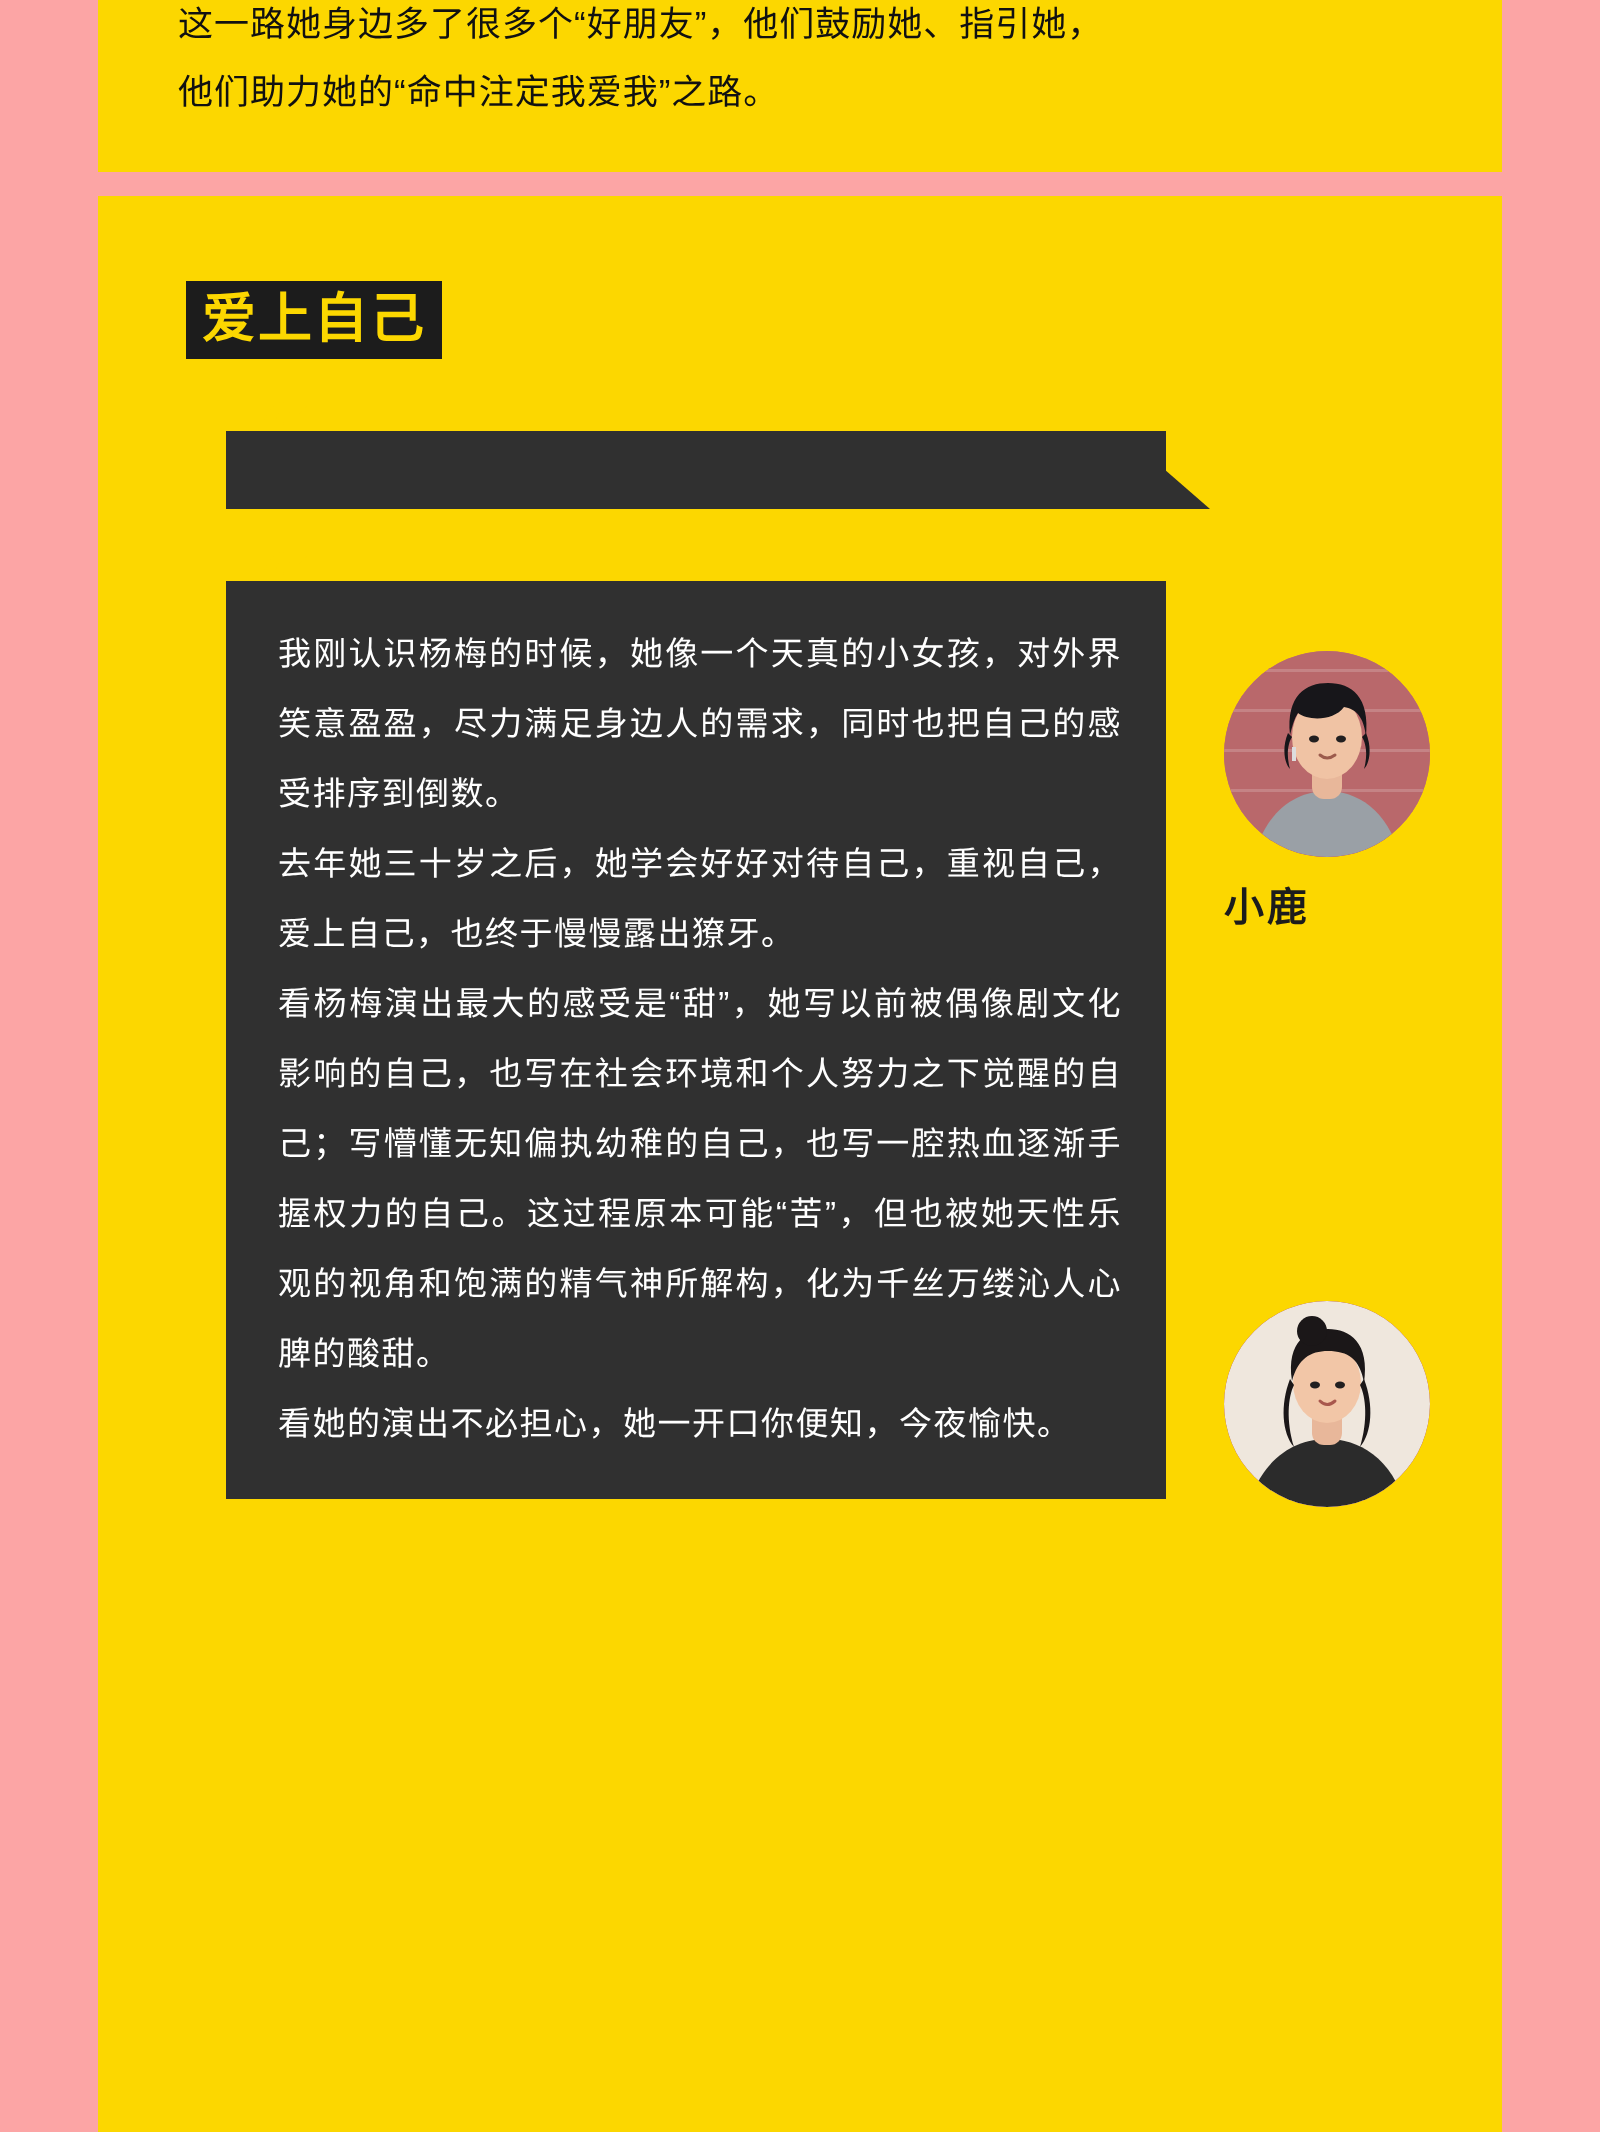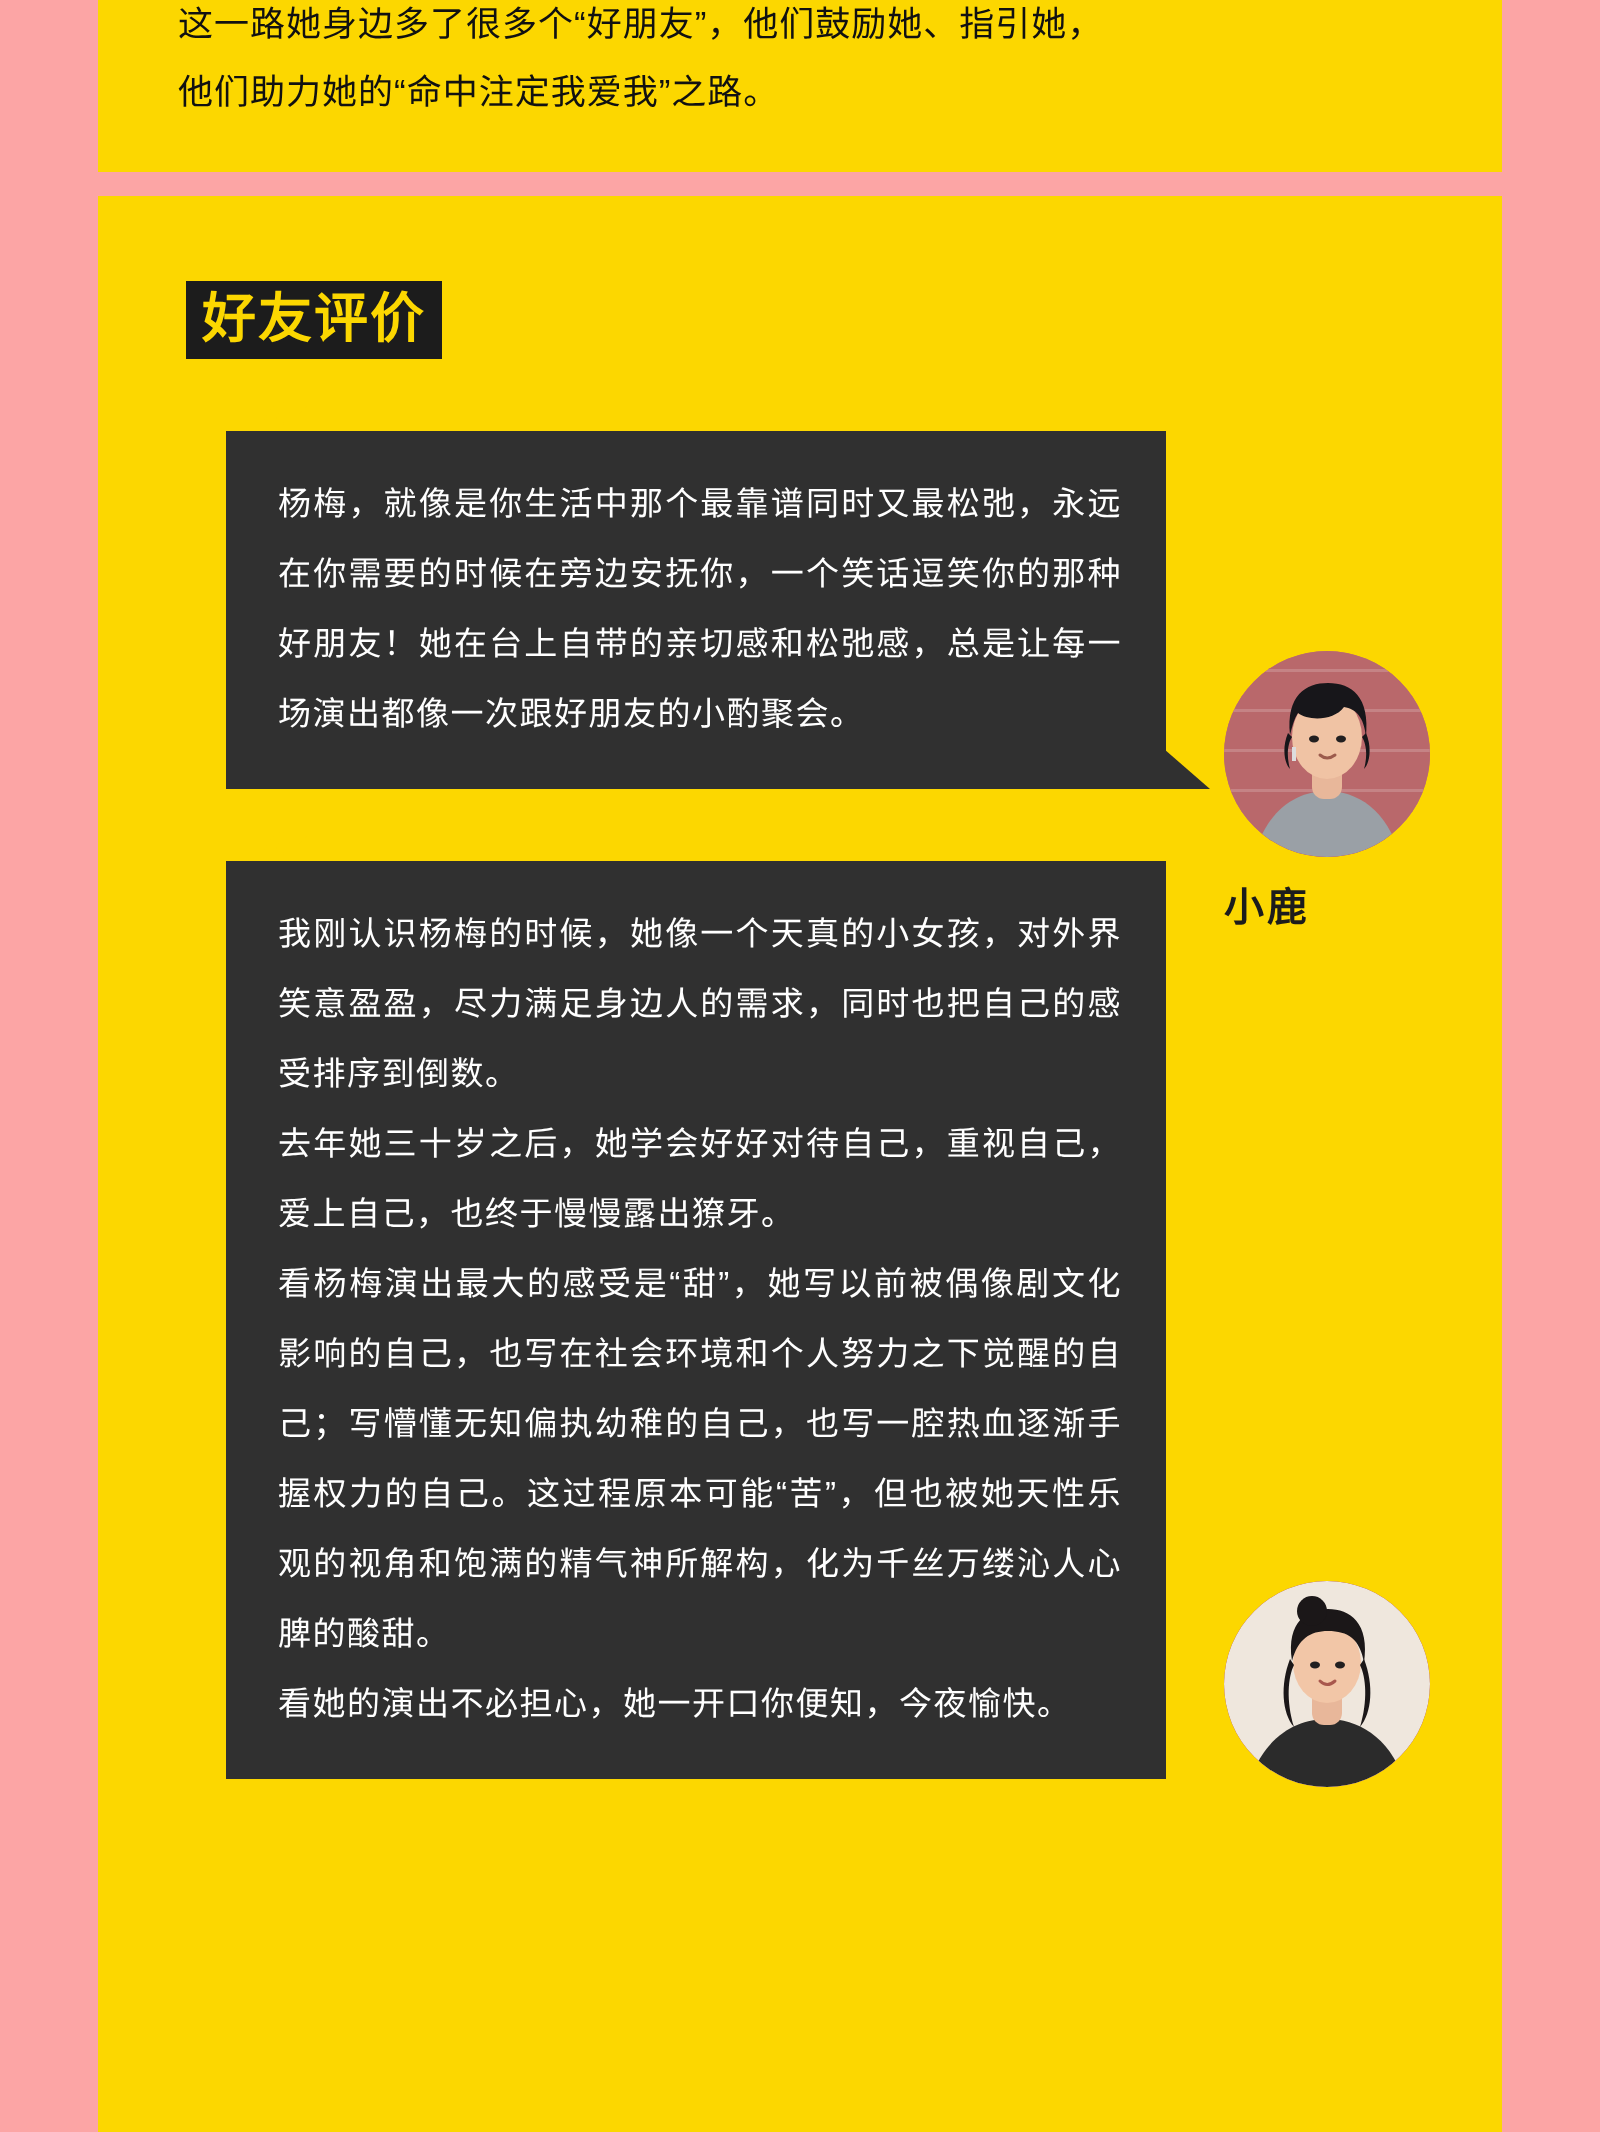--- a/index.html
+++ b/index.html
@@ -143,7 +143,7 @@
   <div class="panel panel-main">
 
     <div class="section-title-wrap">
-      <span class="section-title">好友评价</span>
+      <span class="section-title">爱上自己</span>
     </div>
 
     <div class="testimonial">

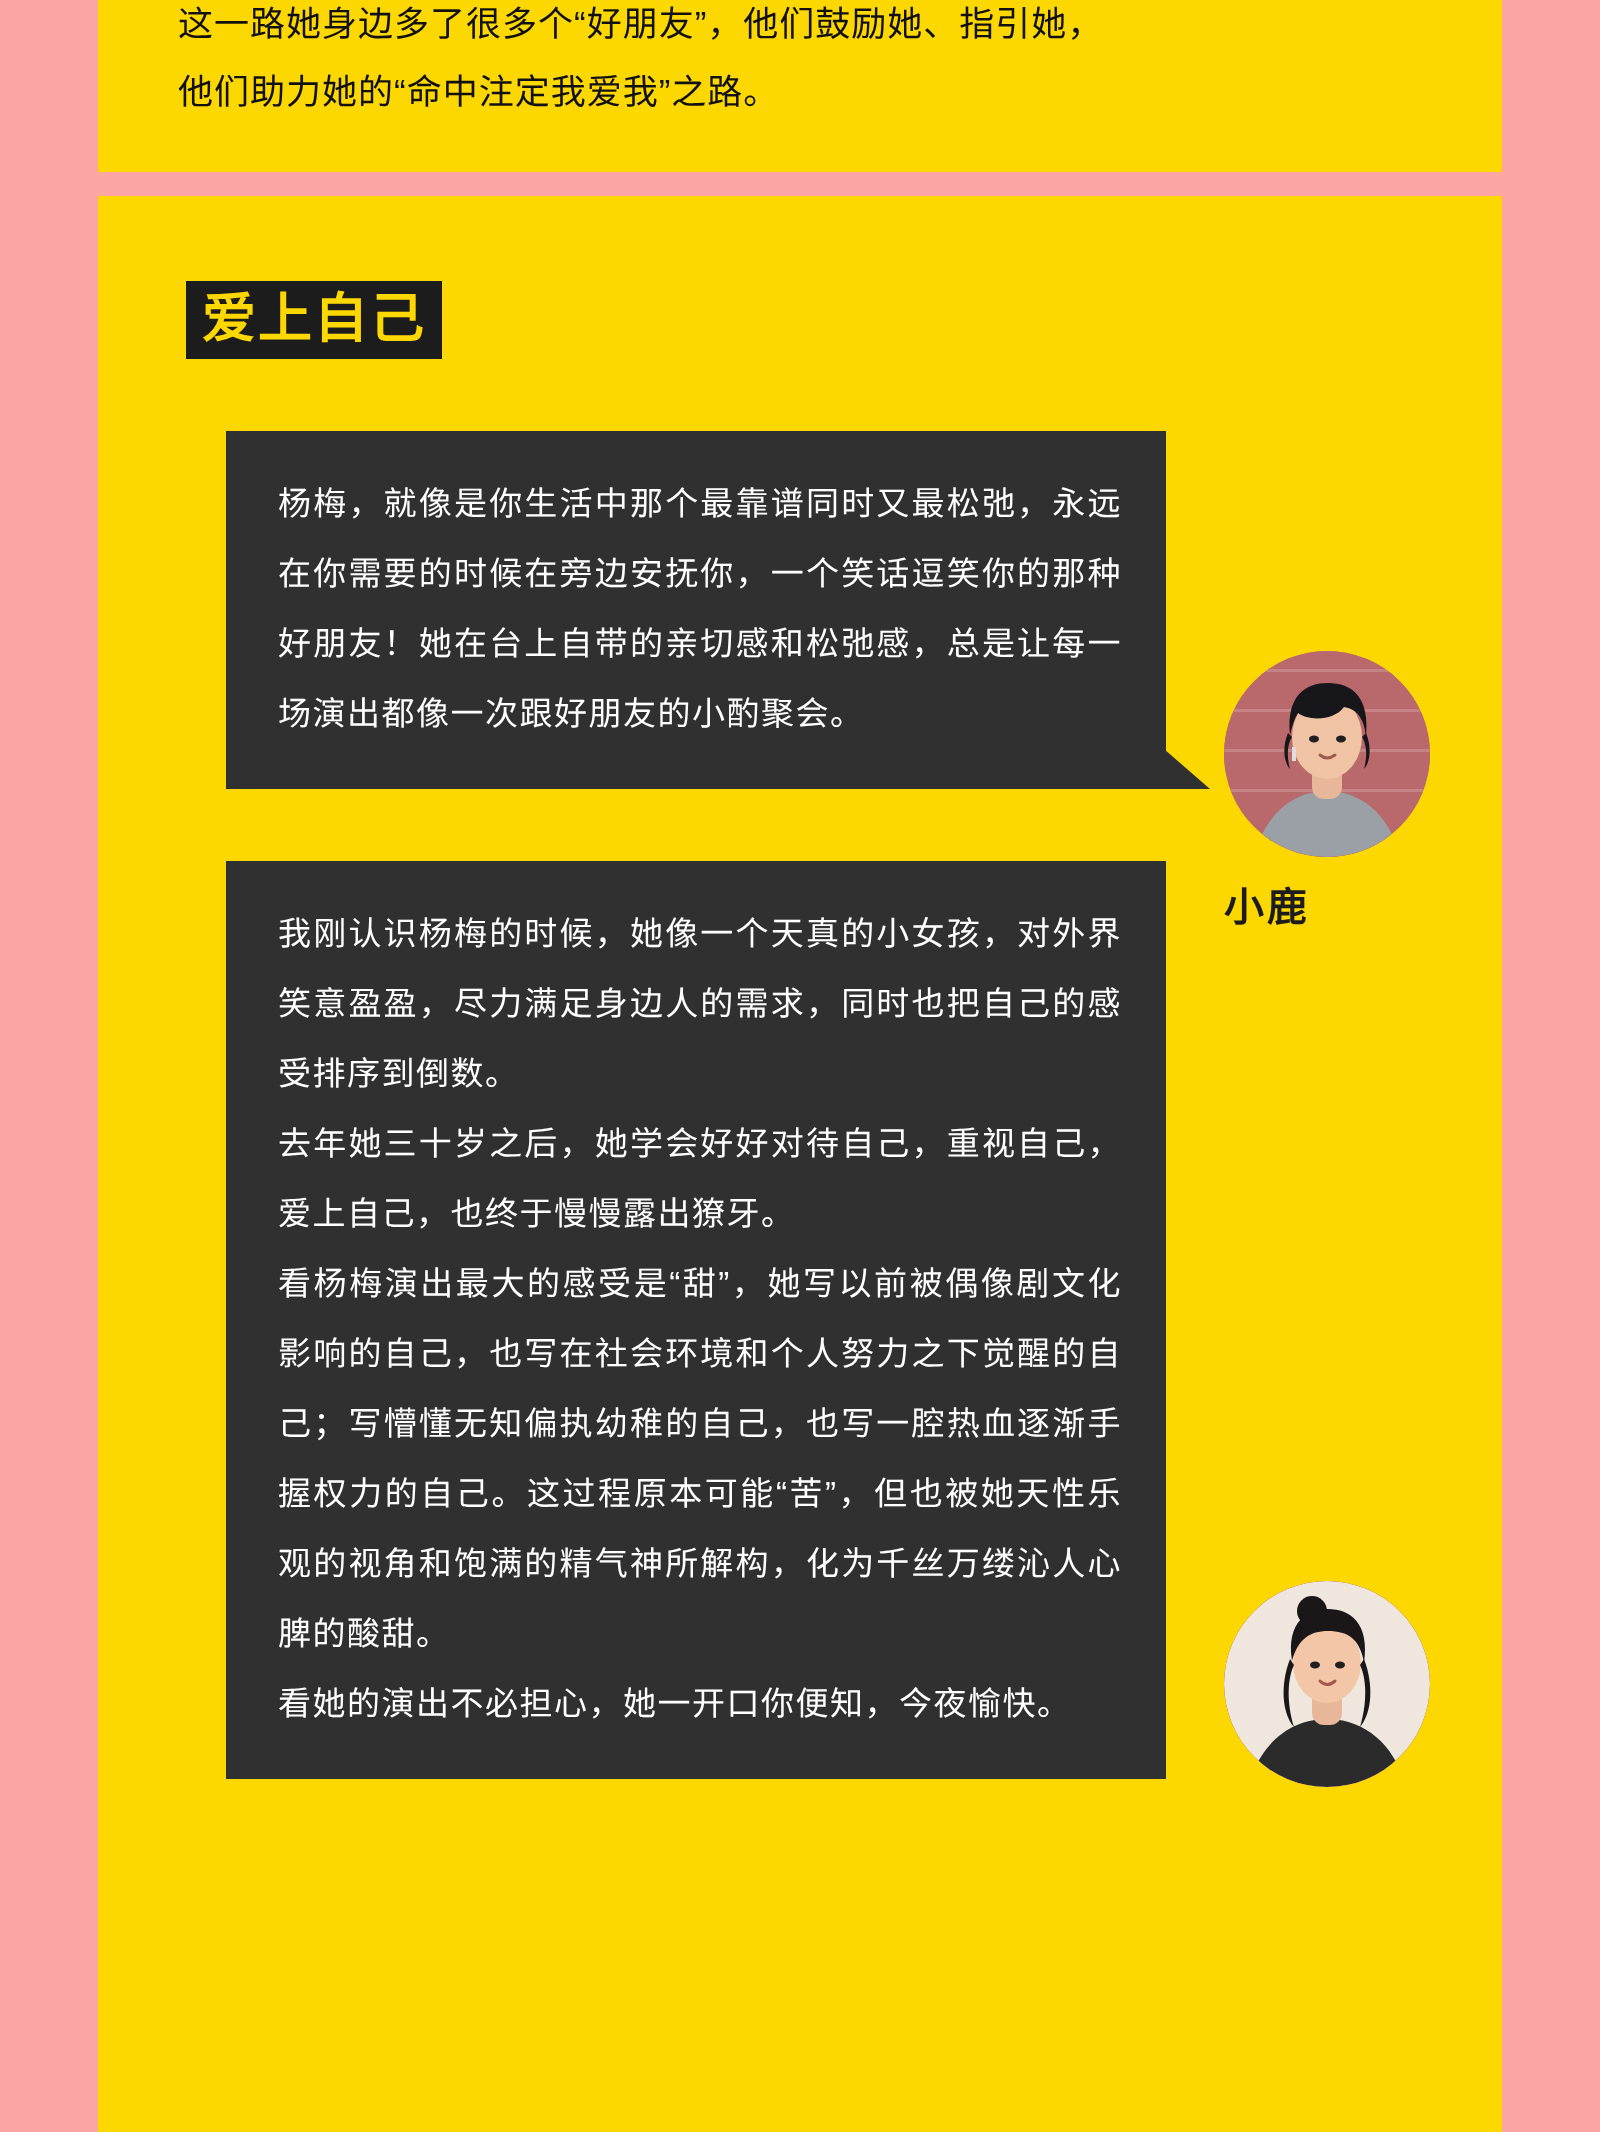--- a/index.html
+++ b/index.html
@@ -149,7 +149,6 @@
     <div class="testimonial">
       <div class="bubble">
         <span class="quote-mark">“</span>
-        <div class="bubble-text">杨梅，就像是你生活中那个最靠谱同时又最松弛，永远在你需要的时候在旁边安抚你，一个笑话逗笑你的那种好朋友！她在台上自带的亲切感和松弛感，总是让每一场演出都像一次跟好朋友的小酌聚会。</div>
         <div class="bubble-tail"></div>
       </div>
       <div class="avatar-block avatar-1">

